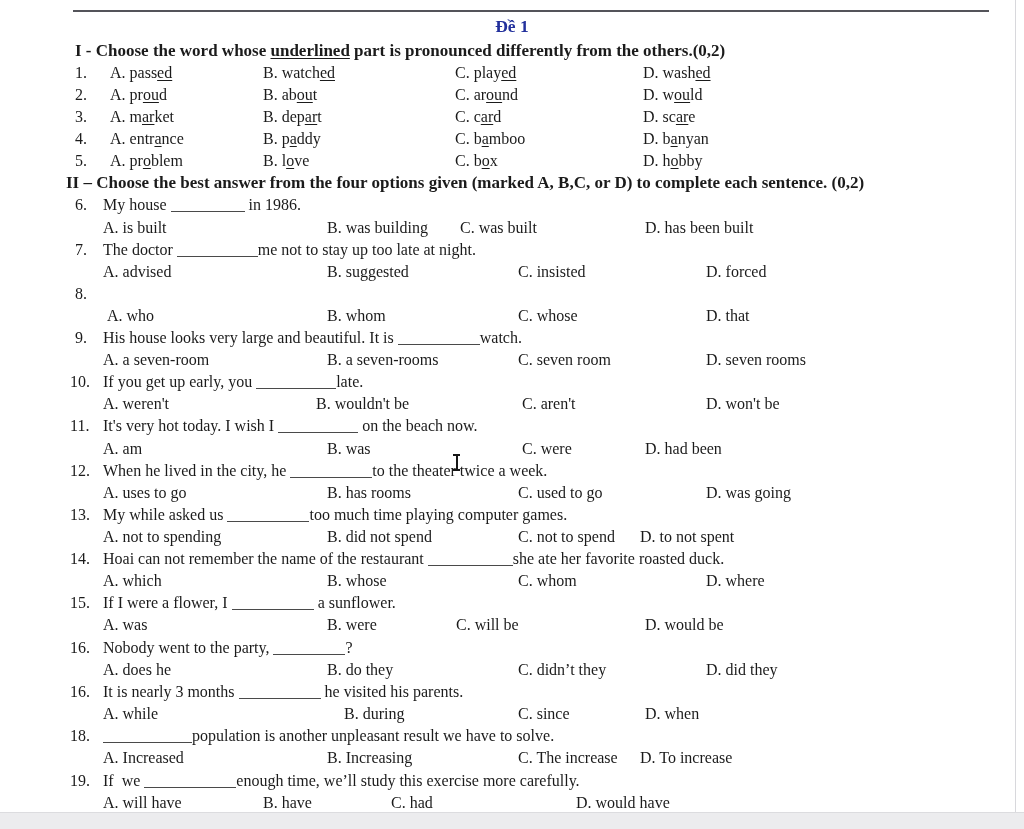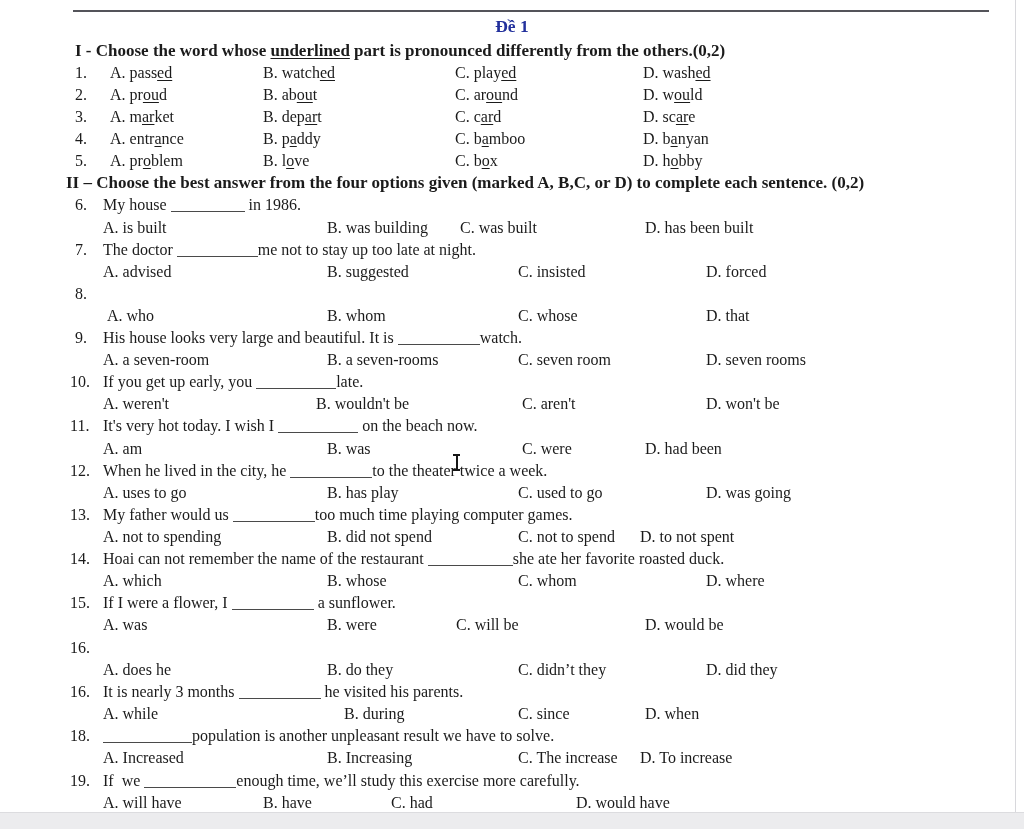--- a/index.html
+++ b/index.html
@@ -142,7 +142,7 @@
 </div>
 <div class="ln" style="top:482px">
   <span class="pos" style="left:103px">A. uses to go</span>
-  <span class="pos" style="left:327px">B. has play</span>
+  <span class="pos" style="left:327px">B. has rooms</span>
   <span class="pos" style="left:518px">C. used to go</span>
   <span class="pos" style="left:706px">D. was going</span>
 </div>

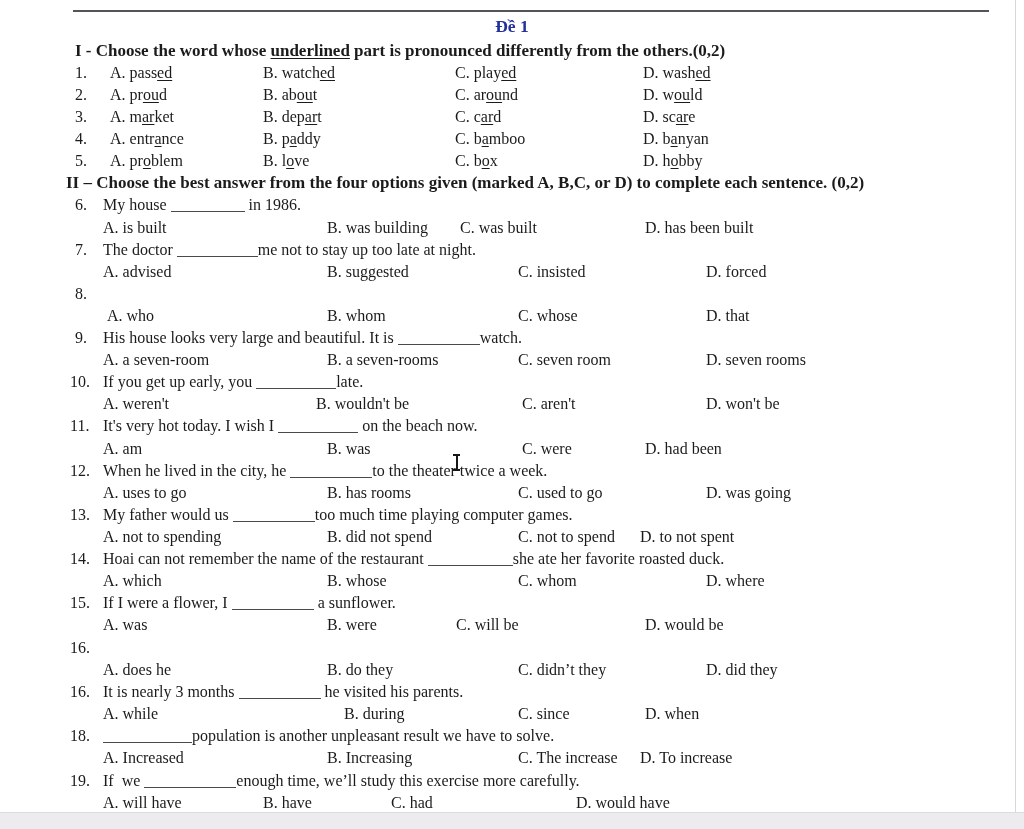--- a/index.html
+++ b/index.html
@@ -149,7 +149,7 @@
 
 <div class="ln" style="top:504px">
   <span class="pos" style="left:70px">13.</span>
-  <span class="pos" style="left:103px"><span>My father would us </span><span class="blank" style="width:82px"></span><span>too much time playing computer games.</span></span>
+  <span class="pos" style="left:103px"><span>My while asked us </span><span class="blank" style="width:82px"></span><span>too much time playing computer games.</span></span>
 </div>
 <div class="ln" style="top:526px">
   <span class="pos" style="left:103px">A. not to spending</span>

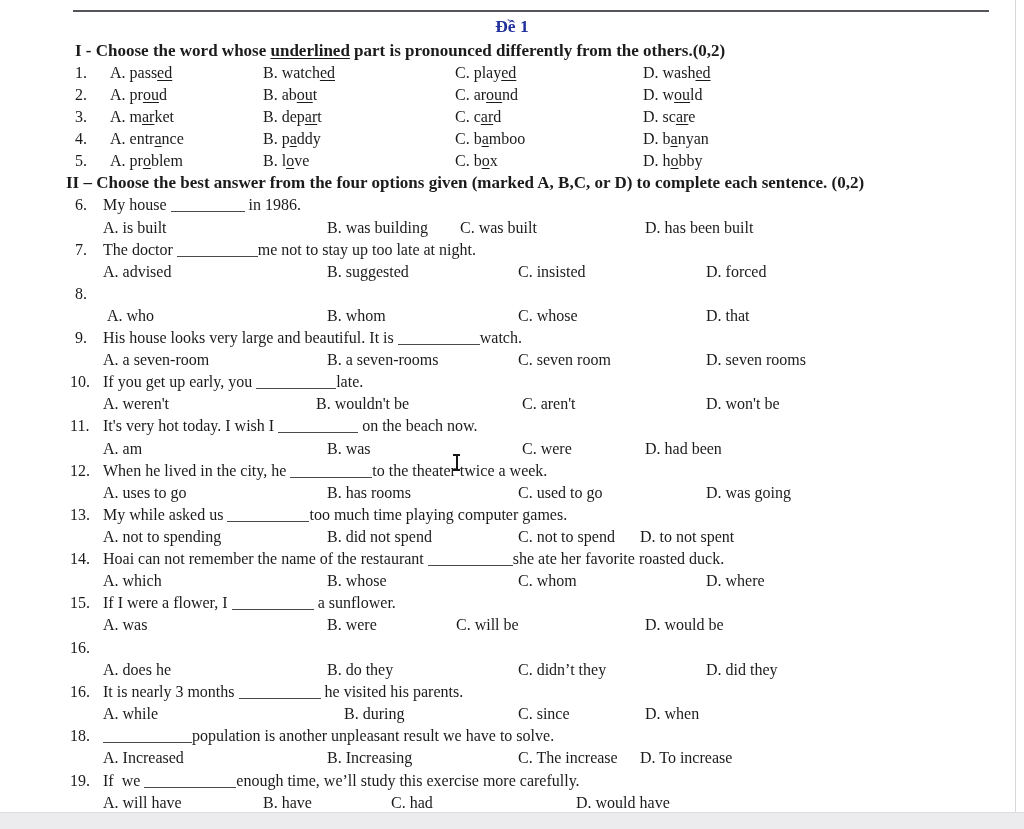--- a/index.html
+++ b/index.html
@@ -182,6 +182,7 @@
 
 <div class="ln" style="top:637px">
   <span class="pos" style="left:70px">16.</span>
+  <span class="pos" style="left:103px"><span>Nobody went to the party, </span><span class="blank" style="width:72px"></span><span>?</span></span>
 </div>
 <div class="ln" style="top:659px">
   <span class="pos" style="left:103px">A. does he</span>

